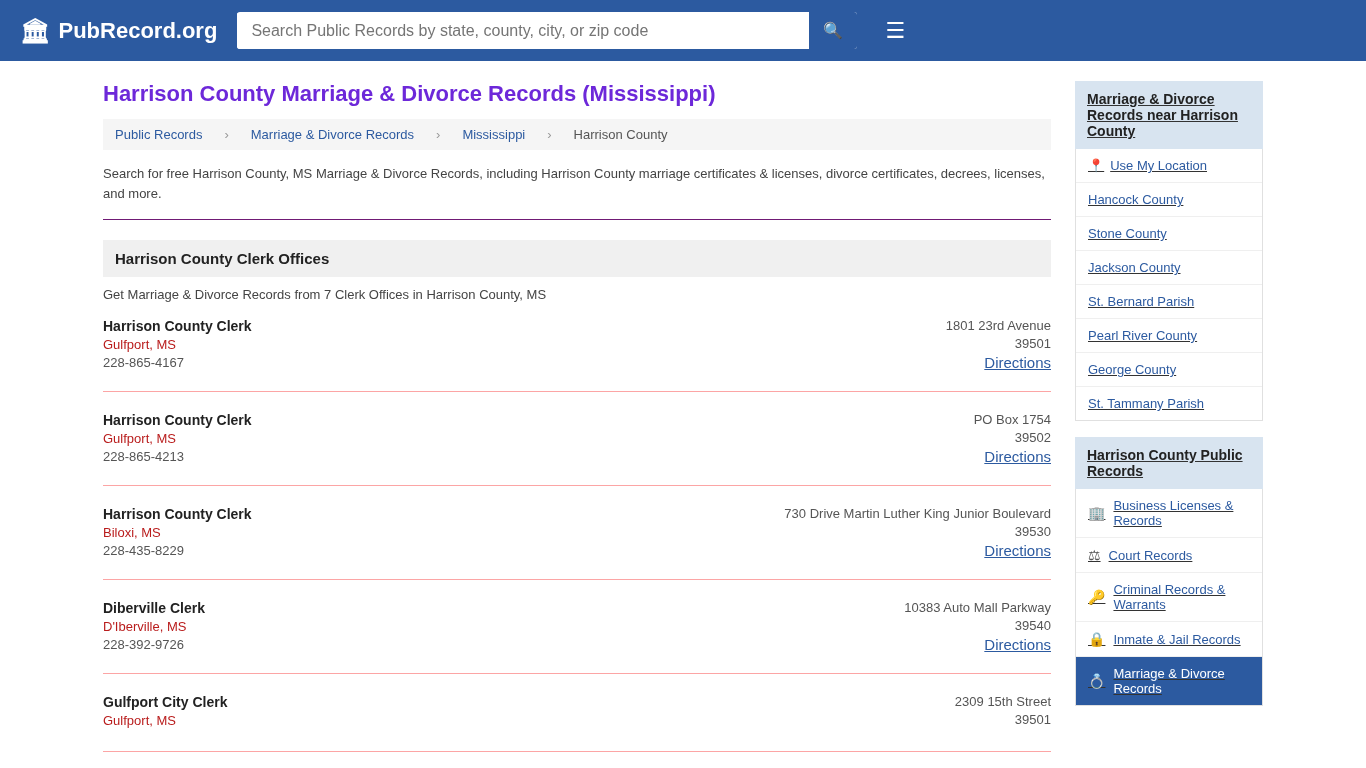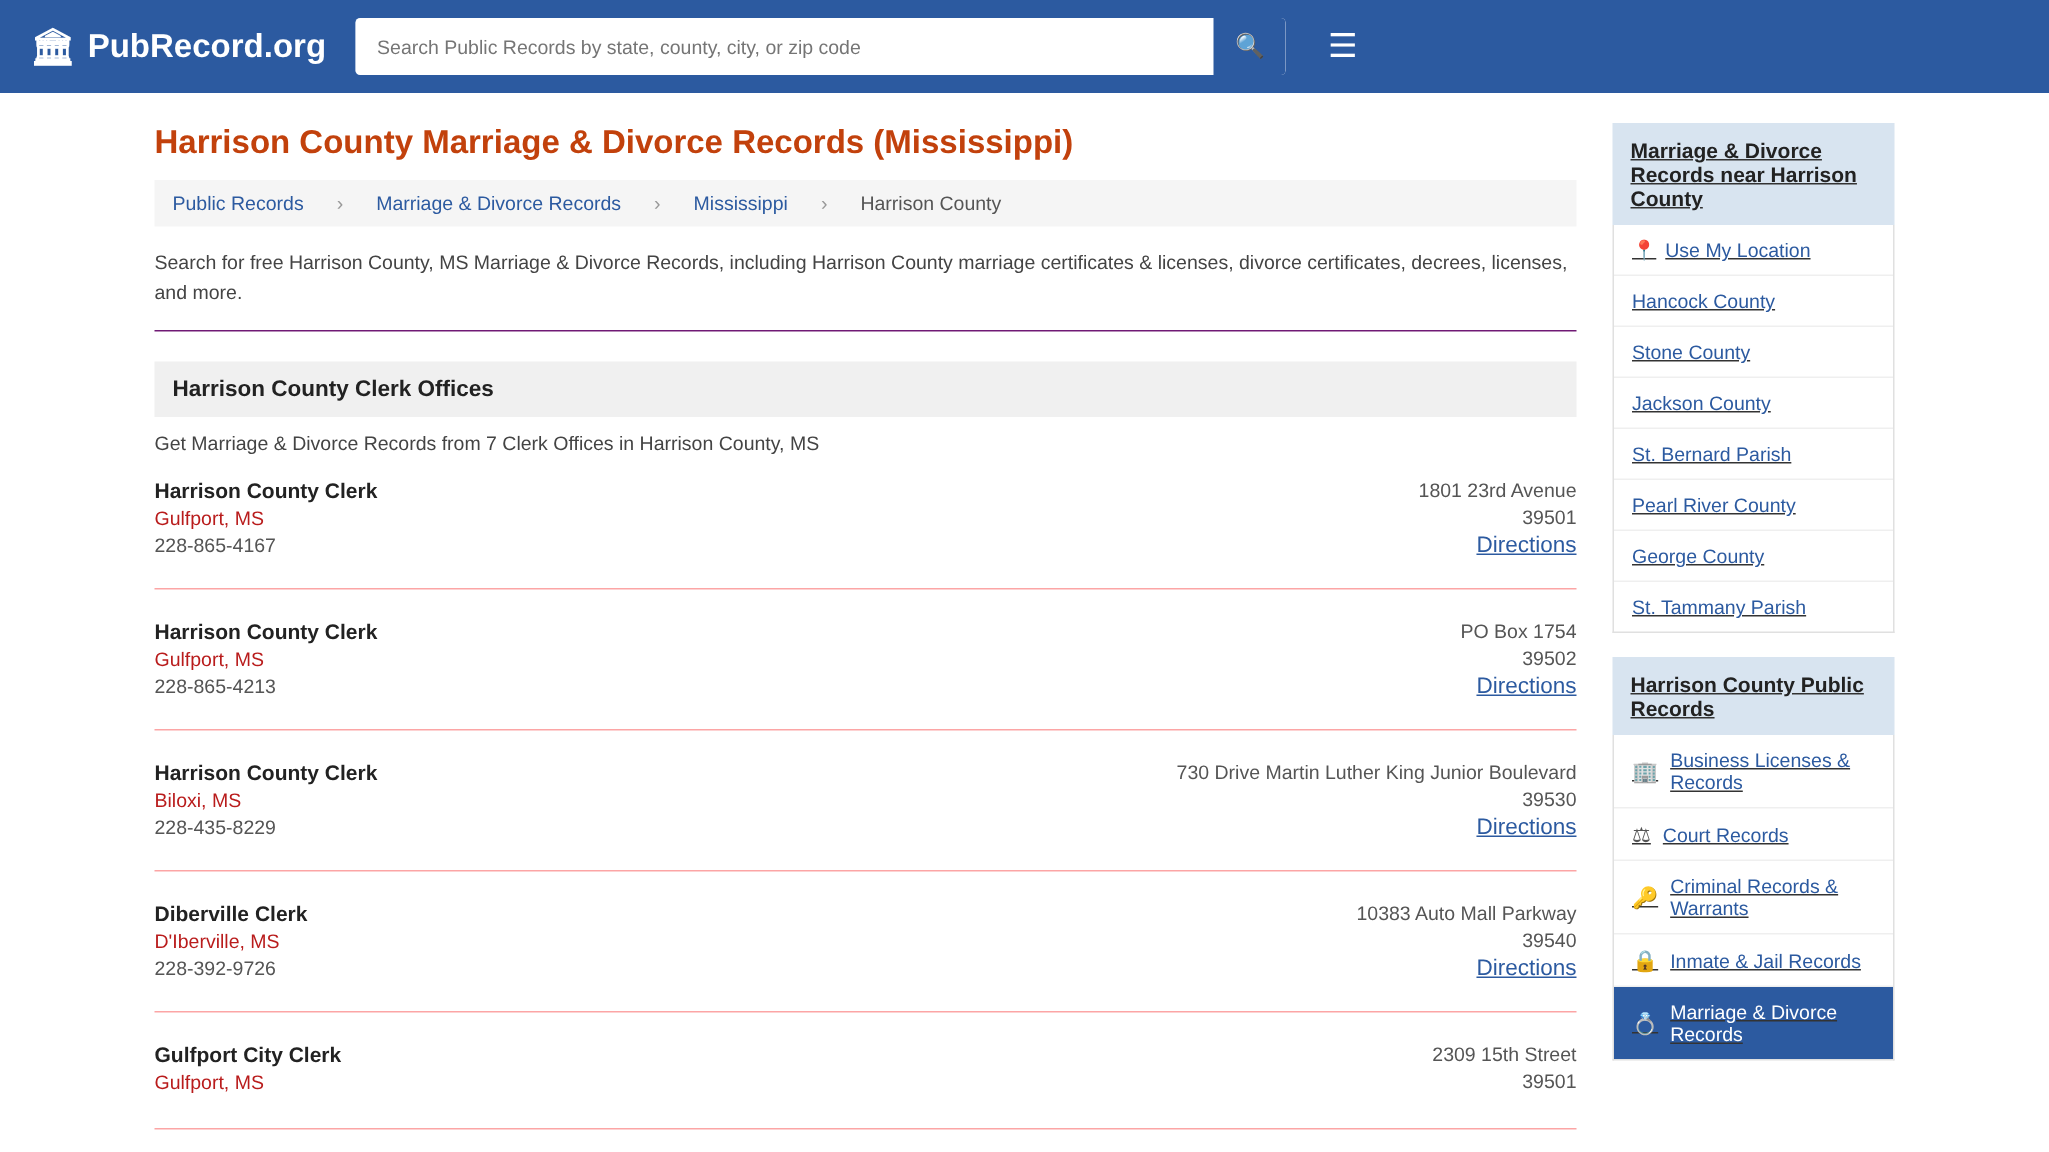--- a/index.html
+++ b/index.html
@@ -39,7 +39,7 @@
       flex: 1;
       border: none;
       padding: 9px 14px;
-      font-size: 13px;
+      font-size: 16px;
       outline: none;
       color: #701a75;
     }

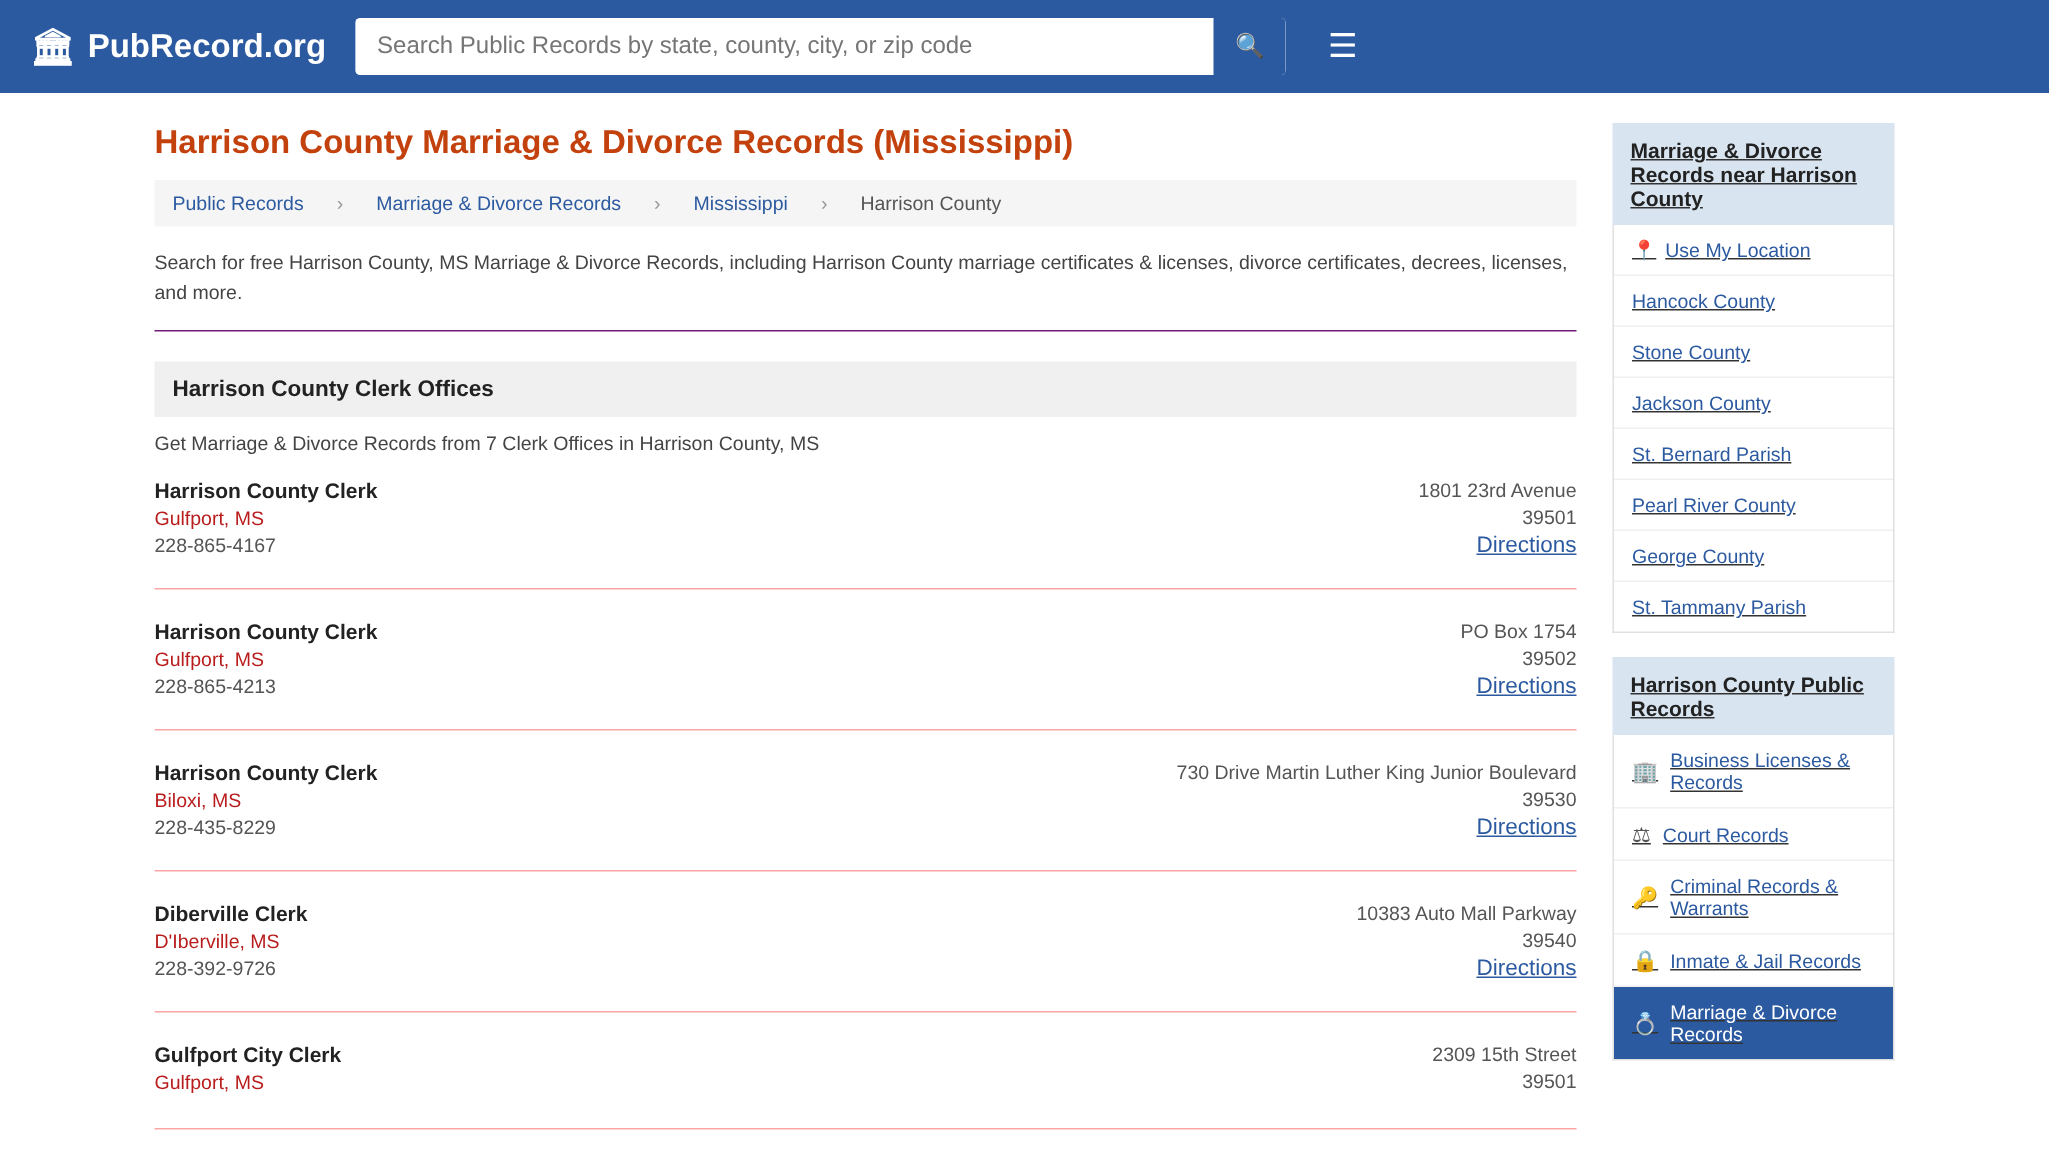--- a/index.html
+++ b/index.html
@@ -80,7 +80,7 @@
     .page-title {
       font-size: 22px;
       font-weight: bold;
-      color: #c2410c;
+      color: #6d28d9;
       margin-bottom: 12px;
     }
 

